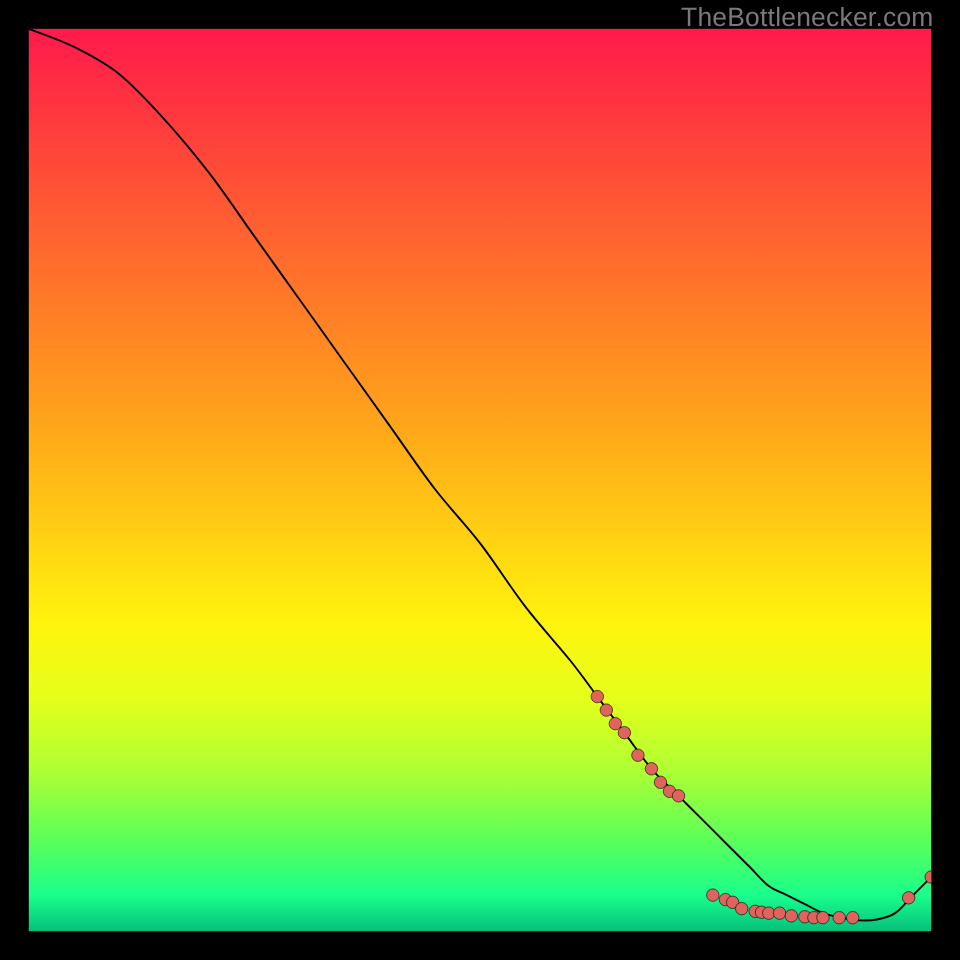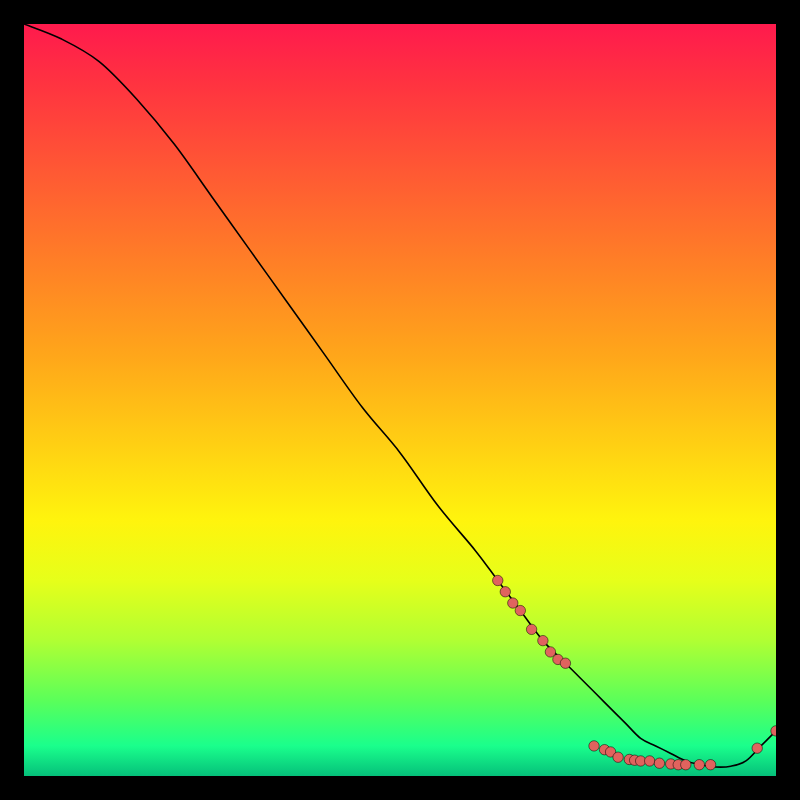--- a/index.html
+++ b/index.html
@@ -70,6 +70,7 @@
 <body>
 
 <div class="frame">
+  <div class="attribution">TheBottlenecker.com</div>
   <div class="plot">
     <svg class="overlay" viewBox="0 0 752 752" preserveAspectRatio="none">
       <path id="curve-path" class="curve" d="M 0.00 0.00 C 6.27 2.51, 25.07 8.77, 37.60 15.04 C 50.13 21.31, 62.67 27.57, 75.20 37.60 C 87.73 47.63, 100.27 61.41, 112.80 75.20 C 125.33 88.99, 137.87 104.03, 150.40 120.32 C 162.93 136.61, 175.47 155.41, 188.00 172.96 C 200.53 190.51, 213.07 208.05, 225.60 225.60 C 238.13 243.15, 250.67 260.69, 263.20 278.24 C 275.73 295.79, 288.27 313.33, 300.80 330.88 C 313.33 348.43, 325.87 367.23, 338.40 383.52 C 350.93 399.81, 363.47 412.35, 376.00 428.64 C 388.53 444.93, 401.07 464.99, 413.60 481.28 C 426.13 497.57, 441.17 513.87, 451.20 526.40 C 461.23 538.93, 466.24 546.45, 473.76 556.48 C 481.28 566.51, 488.80 576.53, 496.32 586.56 C 503.84 596.59, 511.36 607.87, 518.88 616.64 C 526.40 625.41, 535.17 632.93, 541.44 639.20 C 547.71 645.47, 551.47 649.23, 556.48 654.24 C 561.49 659.25, 566.51 664.27, 571.52 669.28 C 576.53 674.29, 581.55 679.31, 586.56 684.32 C 591.57 689.33, 596.59 694.35, 601.60 699.36 C 606.61 704.37, 611.63 710.64, 616.64 714.40 C 621.65 718.16, 626.67 719.41, 631.68 721.92 C 636.69 724.43, 641.71 726.93, 646.72 729.44 C 651.73 731.95, 656.75 735.08, 661.76 736.96 C 666.77 738.84, 671.79 739.72, 676.80 740.72 C 681.81 741.72, 686.83 742.73, 691.84 742.98 C 696.85 743.23, 701.87 743.23, 706.88 742.22 C 711.89 741.22, 716.91 740.34, 721.92 736.96 C 726.93 733.58, 731.95 726.93, 736.96 721.92 C 741.97 716.91, 749.49 709.39, 752.00 706.88"></path>

